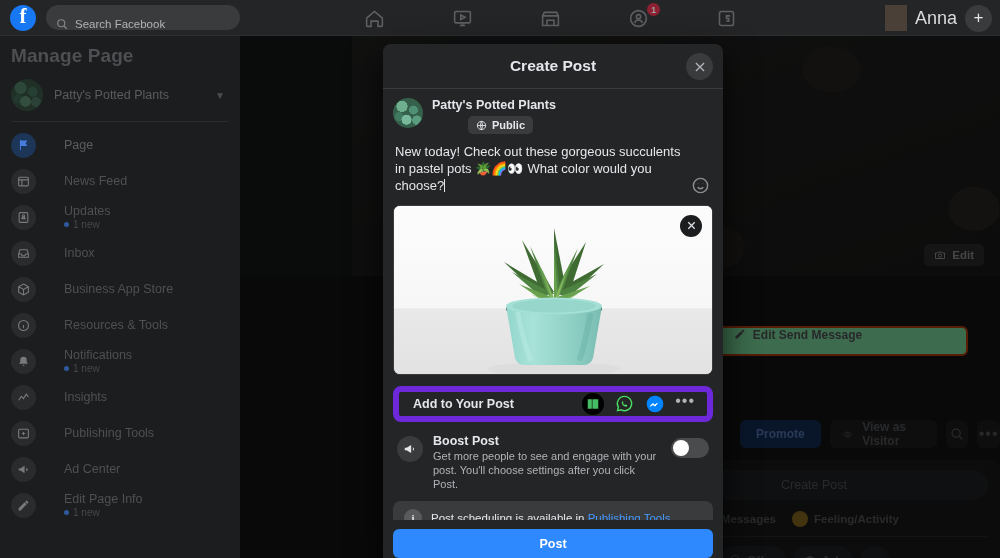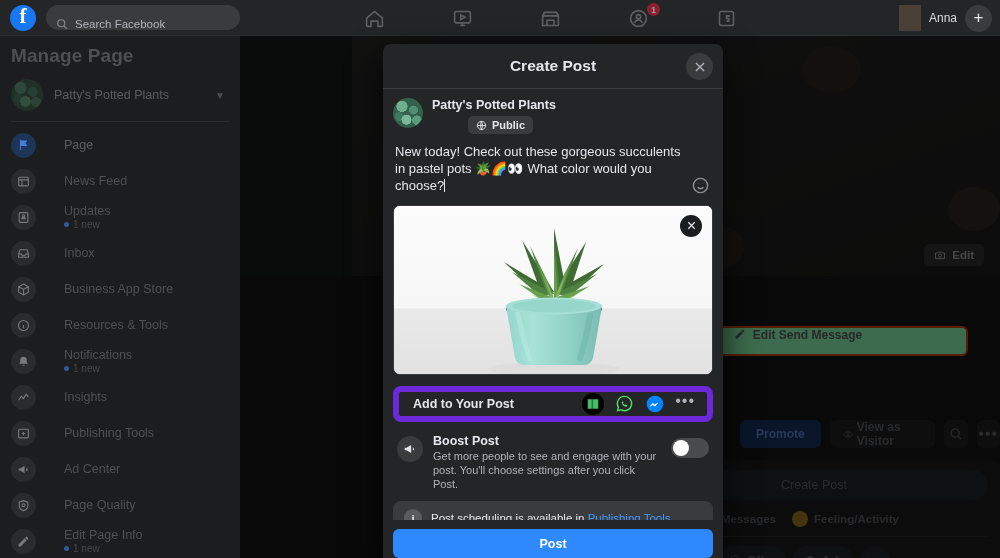--- a/index.html
+++ b/index.html
@@ -49,7 +49,7 @@
   .nav-right { position: absolute; right: 8px; top: 0; height: 36px;
     display: flex; align-items: center; gap: 8px; }
   .user-avatar { width: 22px; height: 26px; background: #4a4038; }
-  .user-name { color: #d8dadd; font-size: 12px; }
+  .user-name { color: #d8dadd; font-size: 18px; }
   .plus-btn {
     width: 27px; height: 27px; border-radius: 50%; background: #3a3b3c;
     display: flex; align-items: center; justify-content: center;

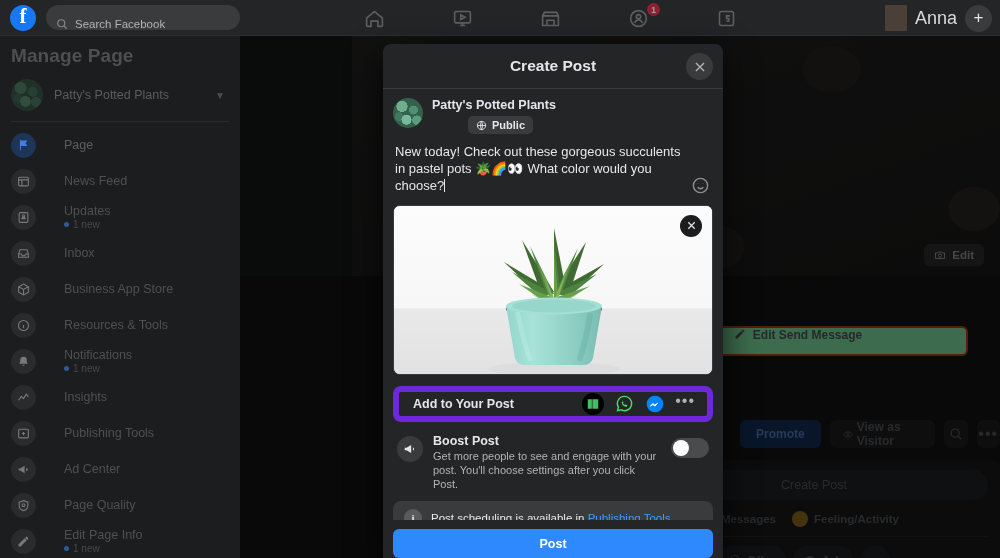--- a/index.html
+++ b/index.html
@@ -135,7 +135,7 @@
     background: #14315e; color: #5b7fc0; font-size: 12px; font-weight: bold;
     display: flex; align-items: center; }
   .pill-btn { height: 28px; padding: 0 13px; border-radius: 6px;
-    background: #1f2022; display: flex; align-items: center; gap: 4px;
+    background: #1f2022; display: flex; align-items: center; gap: 10px;
     color: #5a5c5f; font-size: 12px; font-weight: bold; }
   .sq-btn { width: 30px; height: 28px; border-radius: 6px; background: #1f2022;
     display: flex; align-items: center; justify-content: center; color: #5a5c5f; }

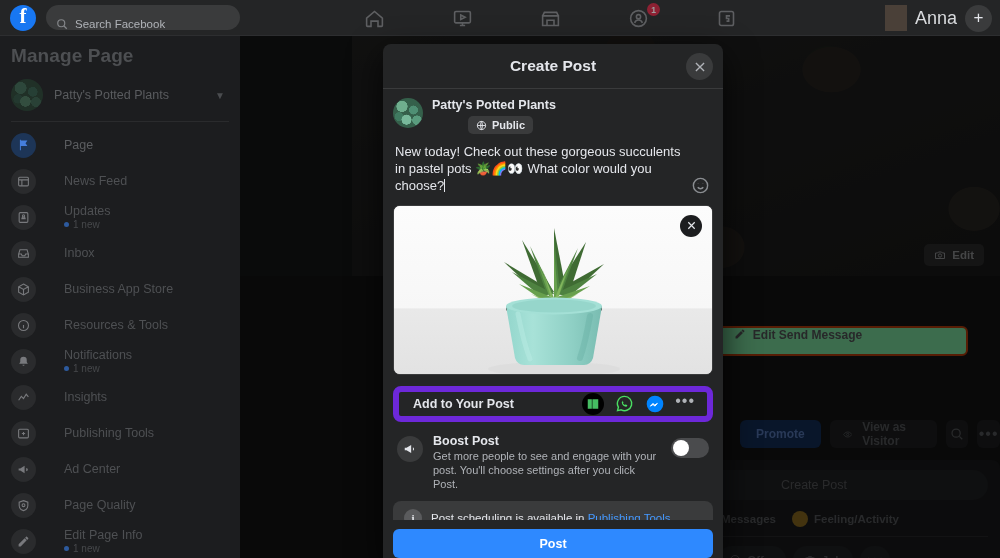--- a/index.html
+++ b/index.html
@@ -518,17 +518,6 @@
       </div>
     </div>
 
-    <div class="sb-item">
-      <div class="icirc">
-        <svg width="13" height="13" viewBox="0 0 24 24" fill="none" stroke="#e4e6eb" stroke-width="2">
-            <path d="M12 3l8 3v6c0 5-3.4 8.2-8 9.5C7.4 20.2 4 17 4 12V6z"></path>
-            <circle cx="12" cy="11.5" r="2.6"></circle>
-          </svg>
-      </div>
-      <div class="sb-txtwrap">
-        <span class="sb-lbl">Page Quality</span>
-      </div>
-    </div>
 
     <div class="sb-item">
       <div class="icirc">

